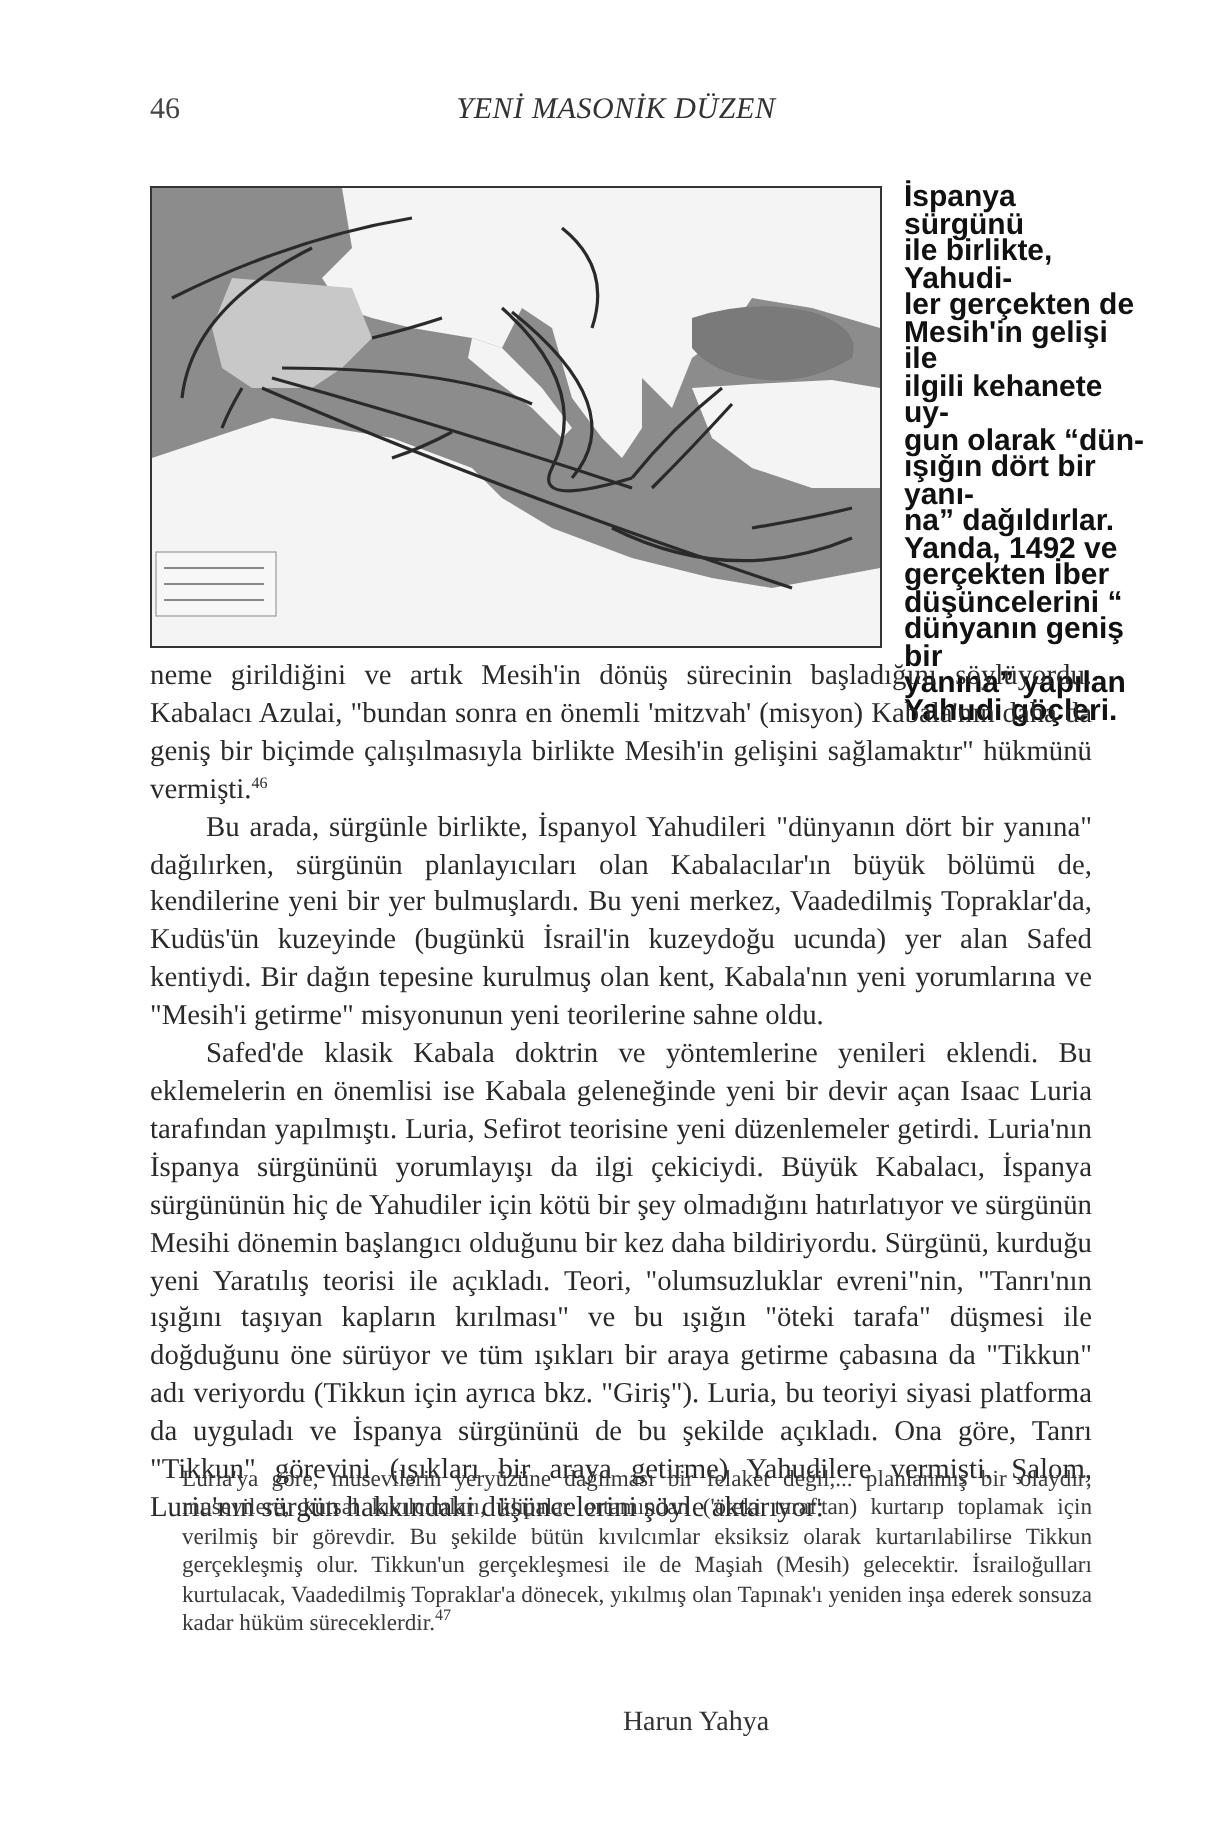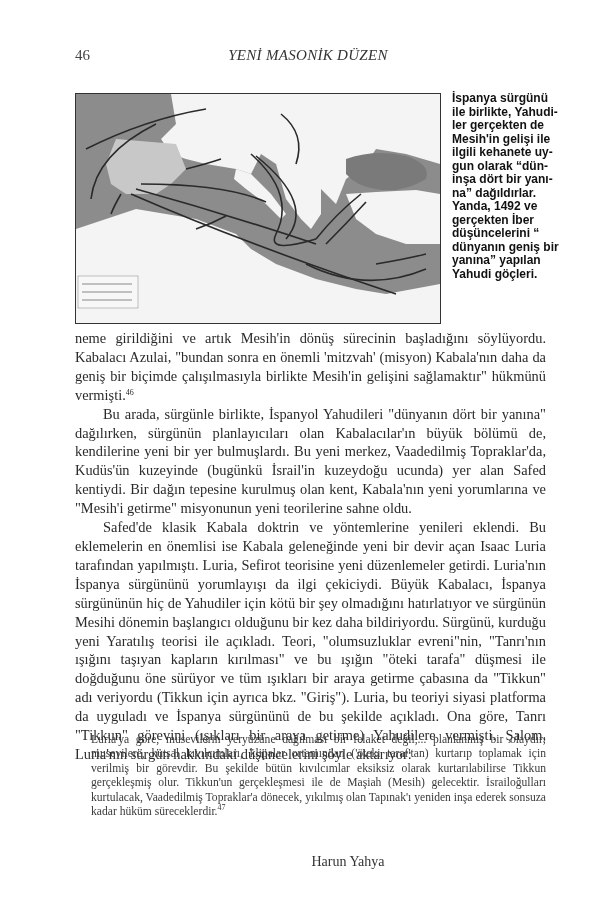--- a/index.html
+++ b/index.html
@@ -13,7 +13,7 @@
   .map-frame svg { display:block; width:100%; height:100%; }
   .caption { position:absolute; left:452px; top:92px; width:120px;
              font-family:"Liberation Sans","DejaVu Sans",sans-serif; font-weight:bold;
-             font-size:12px; line-height:13.5px; color:#111; }
+             font-size:15px; line-height:13.5px; color:#111; }
   .body-text { position:absolute; left:75px; top:329px; width:471px;
                font-size:14.4px; line-height:18.9px; text-align:justify; color:#2a2a2a; }
   .body-text p { margin:0; }

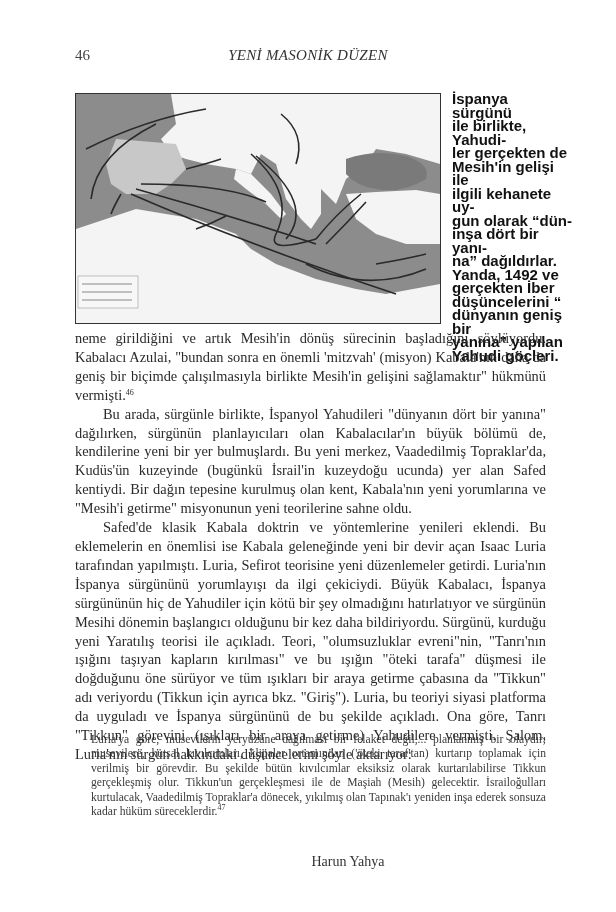--- a/index.html
+++ b/index.html
@@ -84,7 +84,7 @@
   <div>Mesih'in gelişi ile</div>
   <div>ilgili kehanete uy-</div>
   <div>gun olarak “dün-</div>
-  <div>inşa dört bir yanı-</div>
+  <div>ışığın dört bir yanı-</div>
   <div>na” dağıldırlar.</div>
   <div>Yanda, 1492 ve</div>
   <div>gerçekten İber</div>

